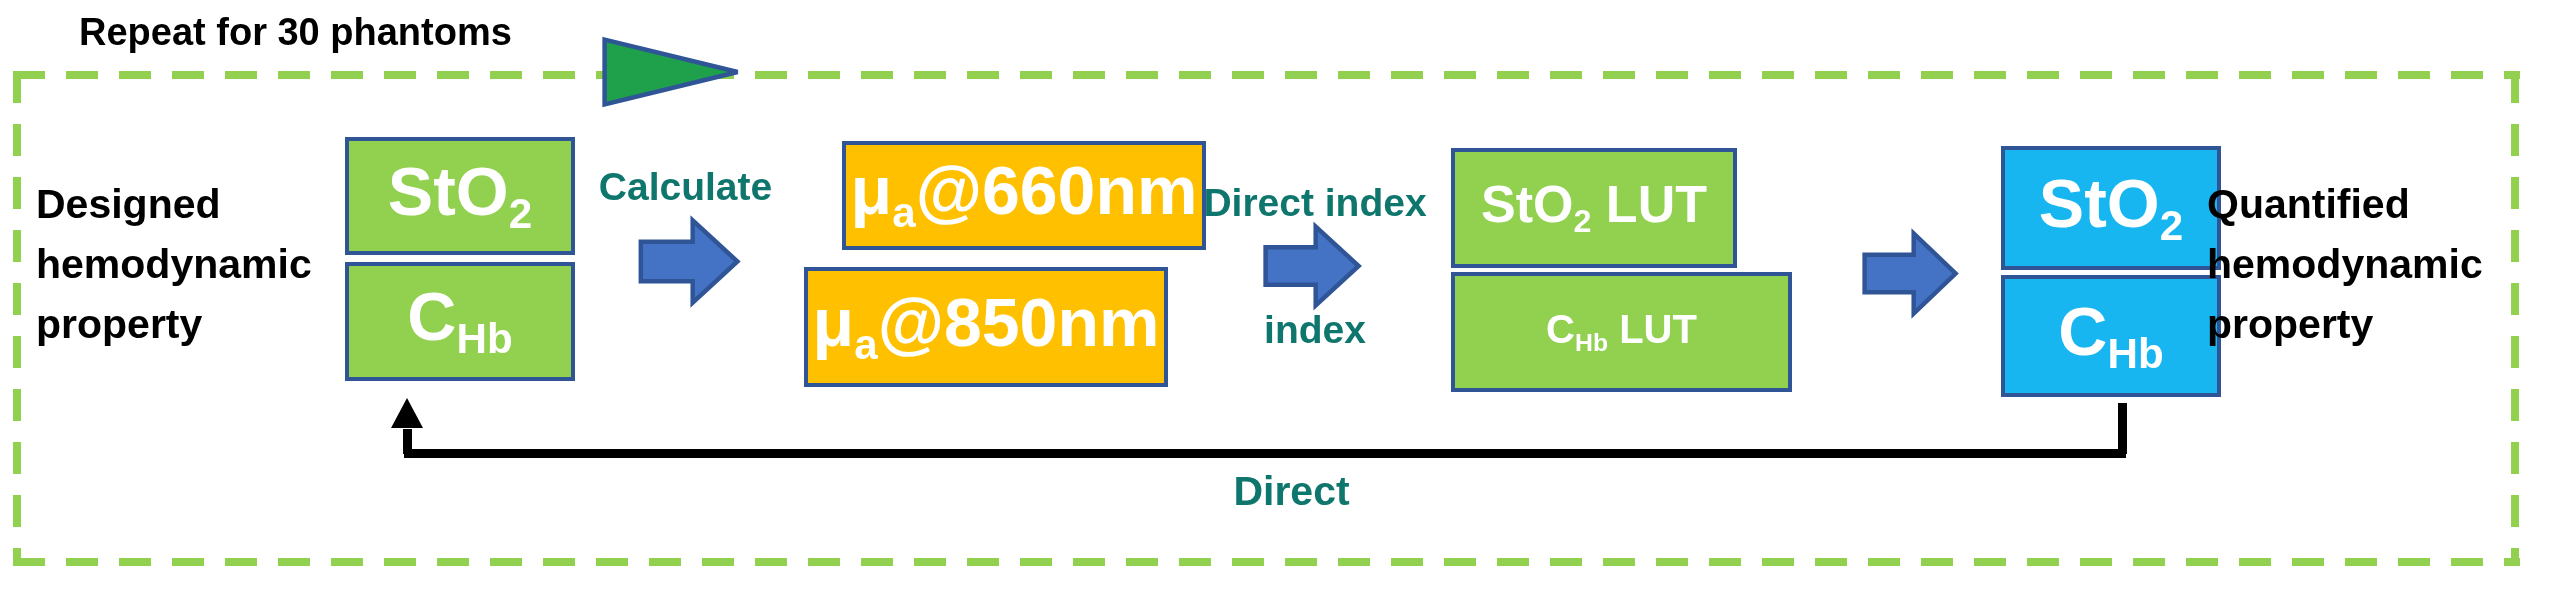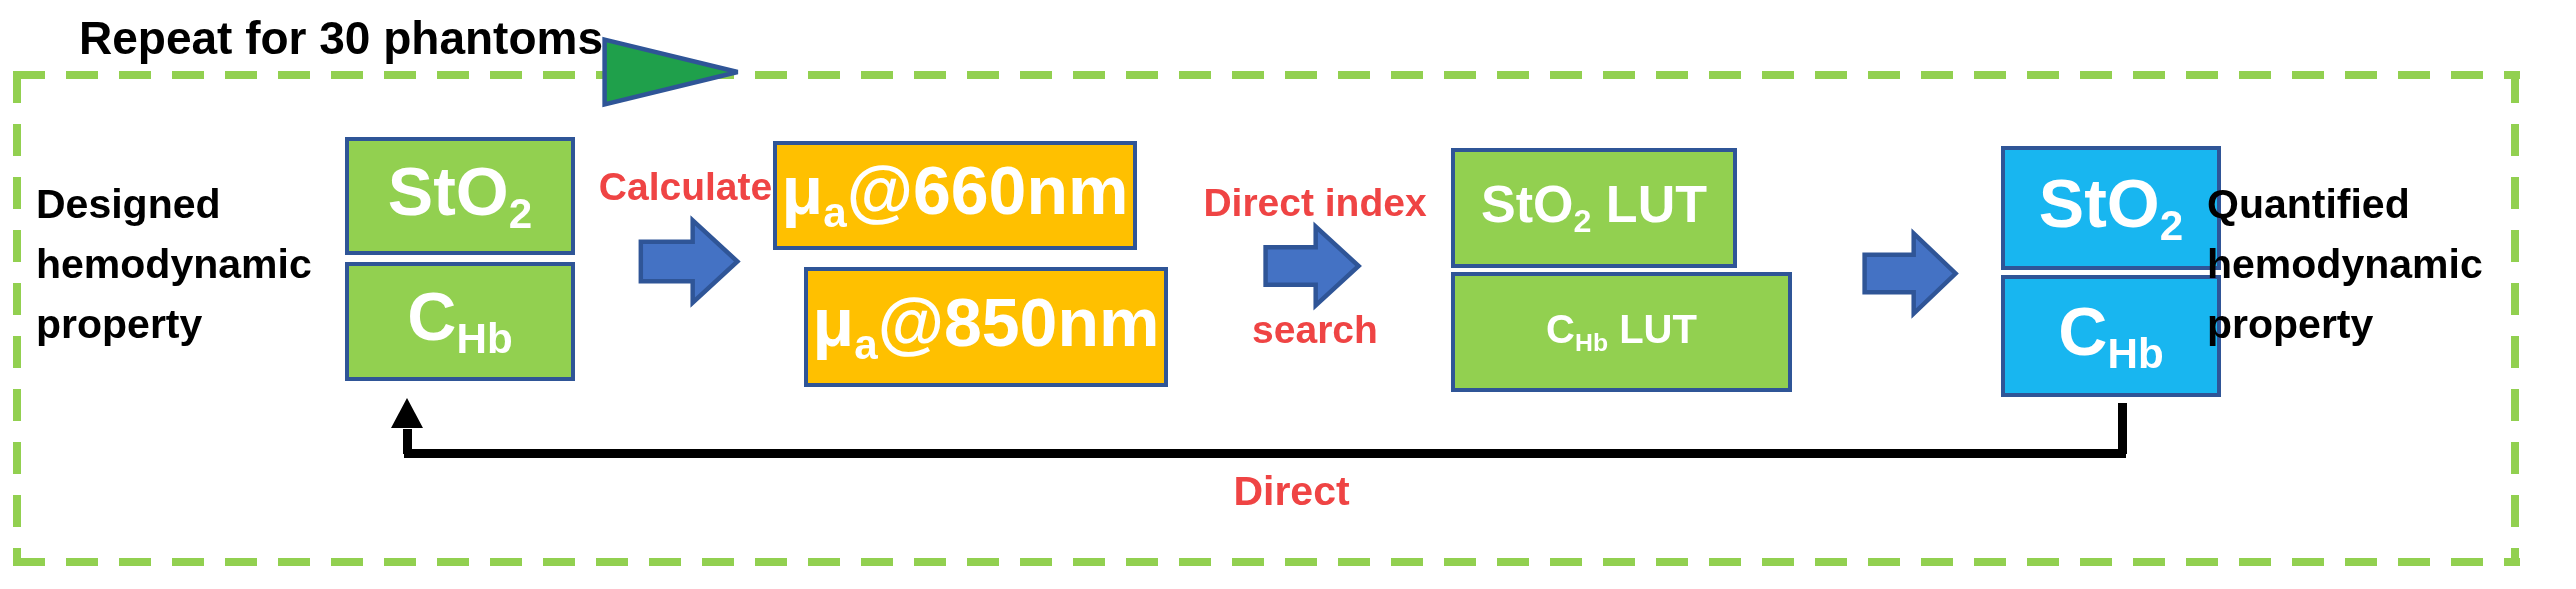--- a/index.html
+++ b/index.html
@@ -28,7 +28,7 @@
     position:absolute;color:#ef4444;font-size:39px;text-align:center;white-space:nowrap;
   }
   .banner{
-    position:absolute;left:79px;top:10.8px;color:#000;font-size:46px;white-space:nowrap;
+    position:absolute;left:79px;top:10.8px;color:#000;font-size:38px;white-space:nowrap;
   }
 
   .shape-box{

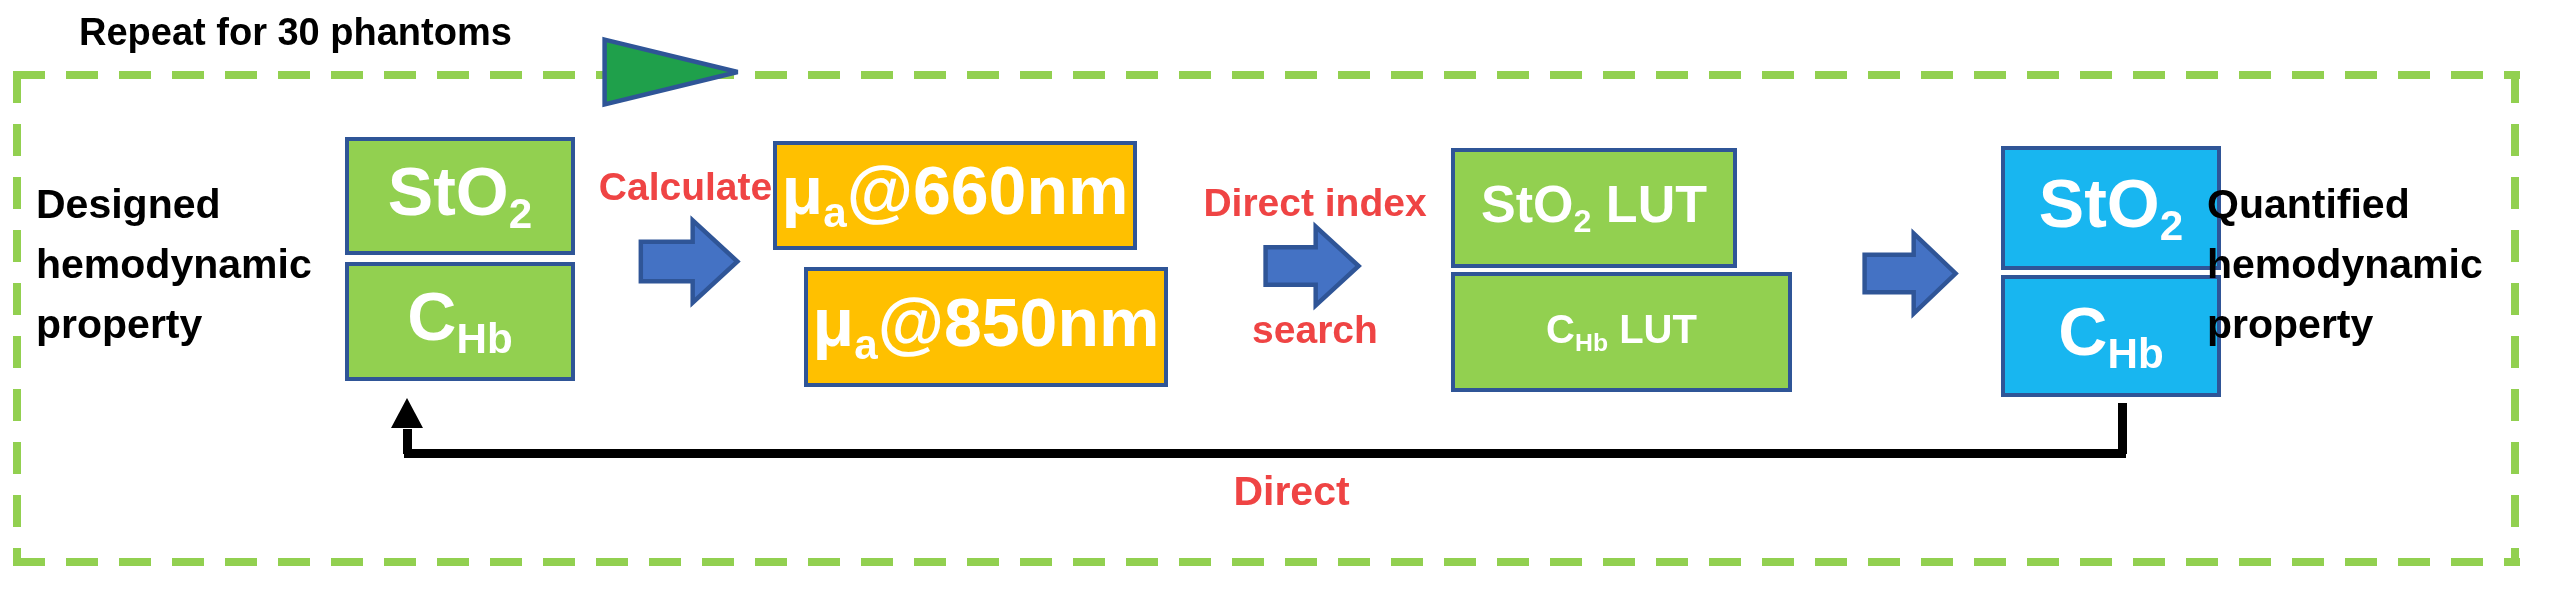--- a/index.html
+++ b/index.html
@@ -25,7 +25,7 @@
     position:absolute;color:#000;font-size:41px;line-height:60px;text-align:left;
   }
   .small-label{
-    position:absolute;color:#ef4444;font-size:39px;text-align:center;white-space:nowrap;
+    position:absolute;color:#0f766e;font-size:39px;text-align:center;white-space:nowrap;
   }
   .banner{
     position:absolute;left:79px;top:10.8px;color:#000;font-size:38px;white-space:nowrap;

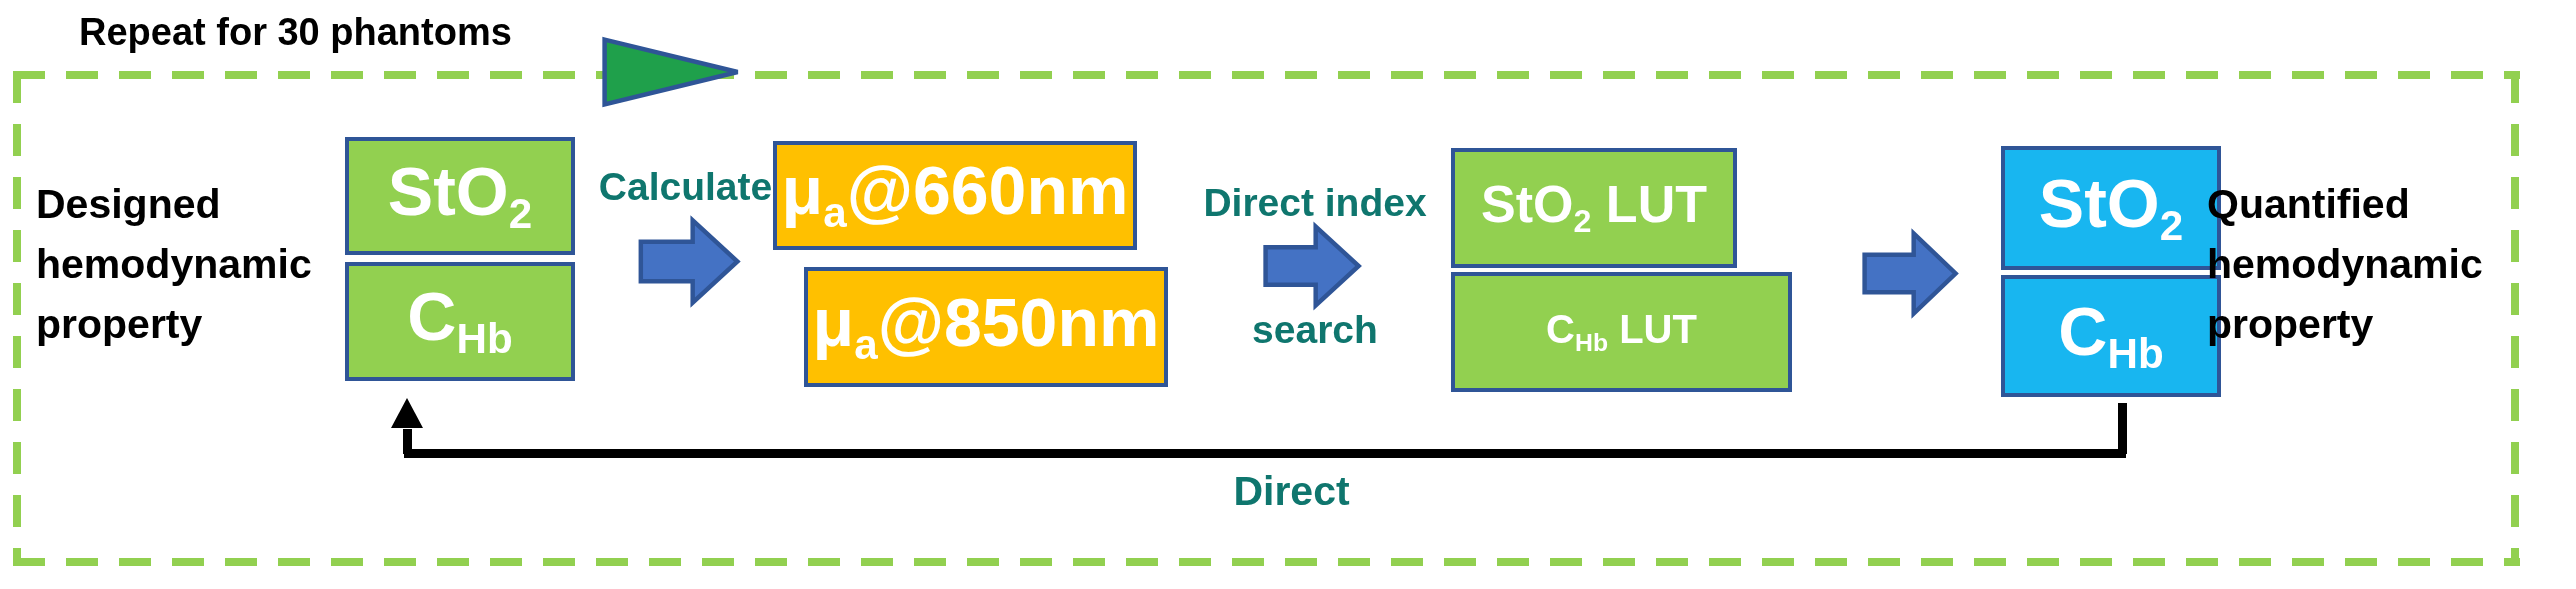--- a/index.html
+++ b/index.html
@@ -86,7 +86,7 @@
     <polygon points="4,30 62,30 62,6 112,52 62,98 62,74 4,74" fill="#4472C4" stroke="#2F5597" stroke-width="5"></polygon>
   </svg>
 
-  <div class="shape-box yellow-fill" style="left:773px;top:141px;width:364px;height:109px;">
+  <div class="shape-box yellow-fill" style="left:842px;top:141px;width:364px;height:109px;">
     <span><span>μ</span><span class="sub">a</span><span>@660nm</span></span>
   </div>
   <div class="shape-box yellow-fill" style="left:804px;top:267px;width:364px;height:120px;">

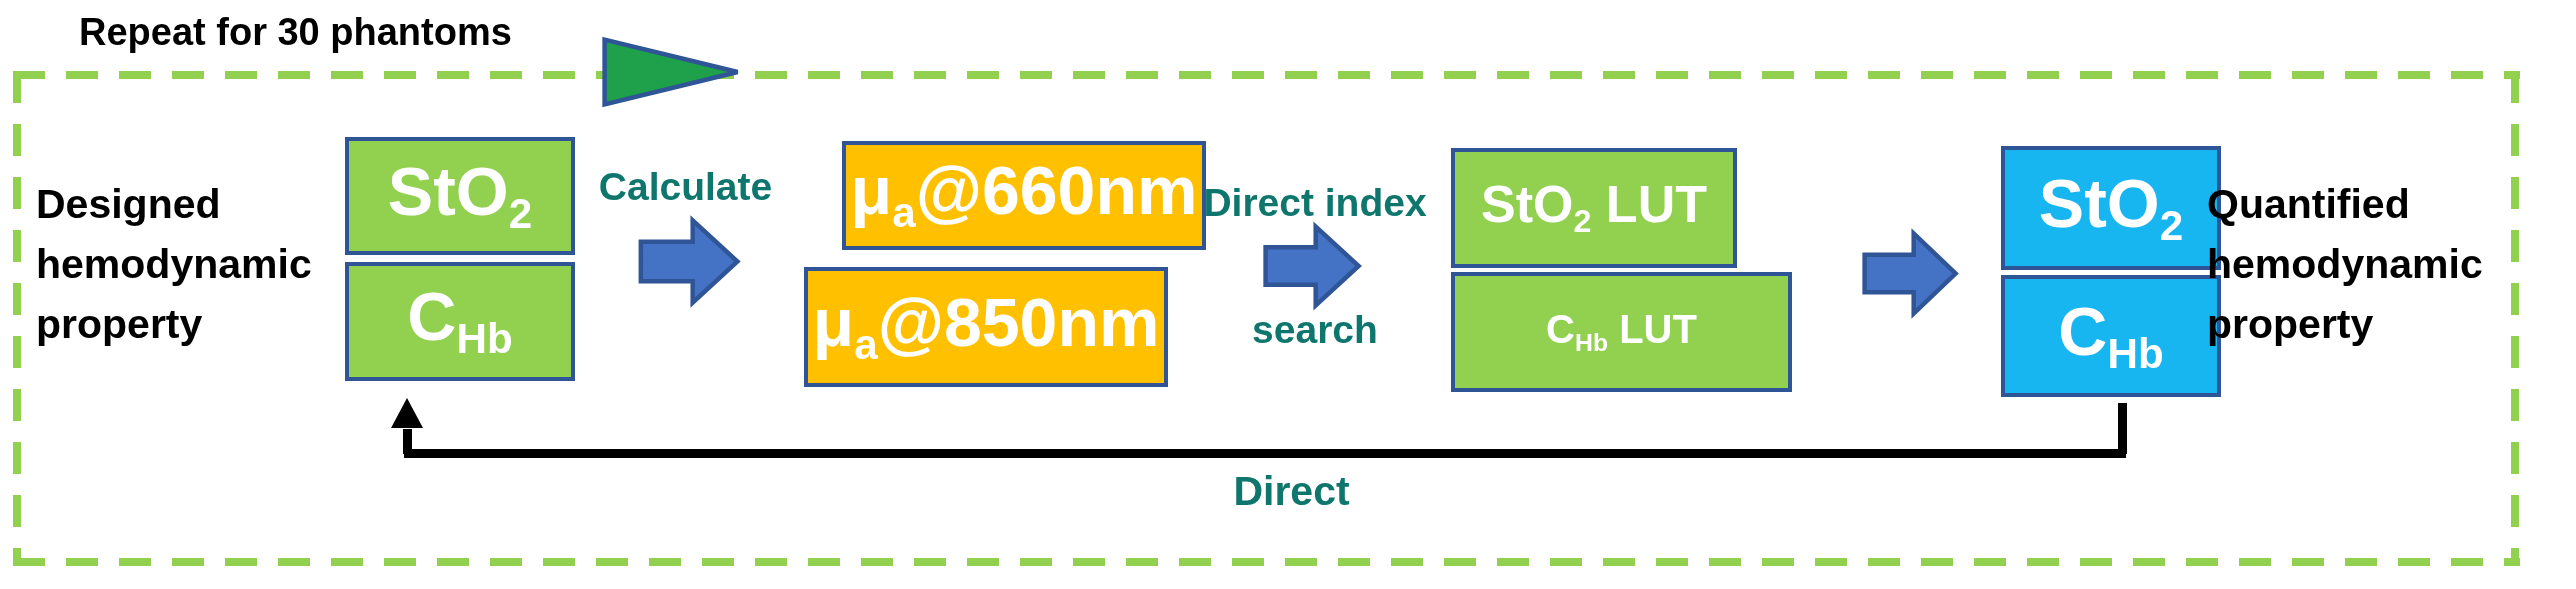--- a/index.html
+++ b/index.html
@@ -97,7 +97,7 @@
   <svg class="svg-abs" style="left:1262px;top:221px;" width="102" height="90" viewBox="0 0 114 100">
     <polygon points="4,29 60,29 60,6 108,50 60,94 60,71 4,71" fill="#4472C4" stroke="#2F5597" stroke-width="5"></polygon>
   </svg>
-  <div class="small-label" style="left:1176px;top:308px;width:278px;">search</div>
+  <div class="small-label" style="left:1176px;top:308px;width:278px;">index</div>
 
   <div class="shape-box green-fill" style="left:1451px;top:148px;width:286px;height:120px;font-size:52px;justify-content:center;">
     <span><span>StO</span><span class="sub">2</span><span> LUT</span></span>

